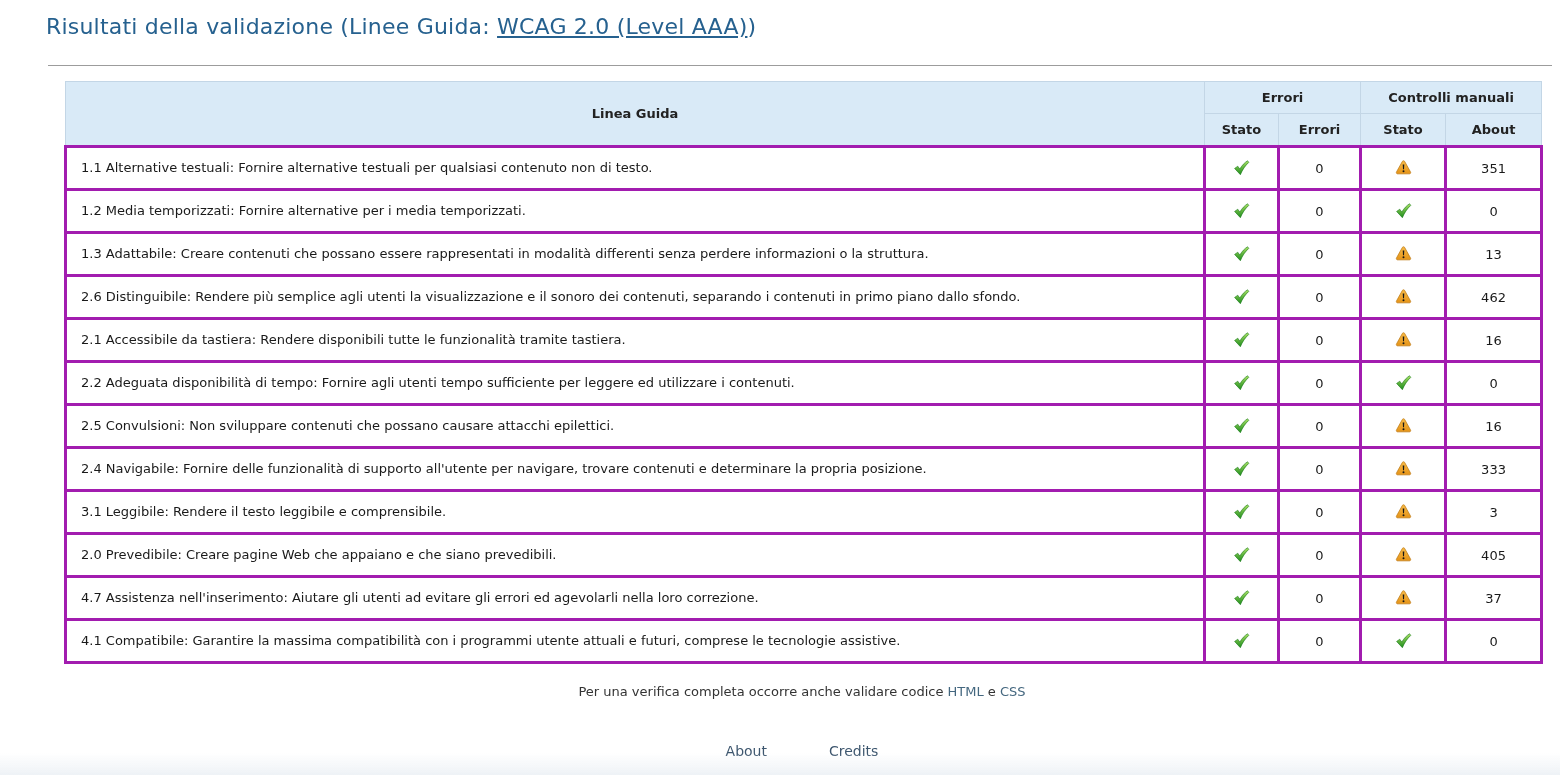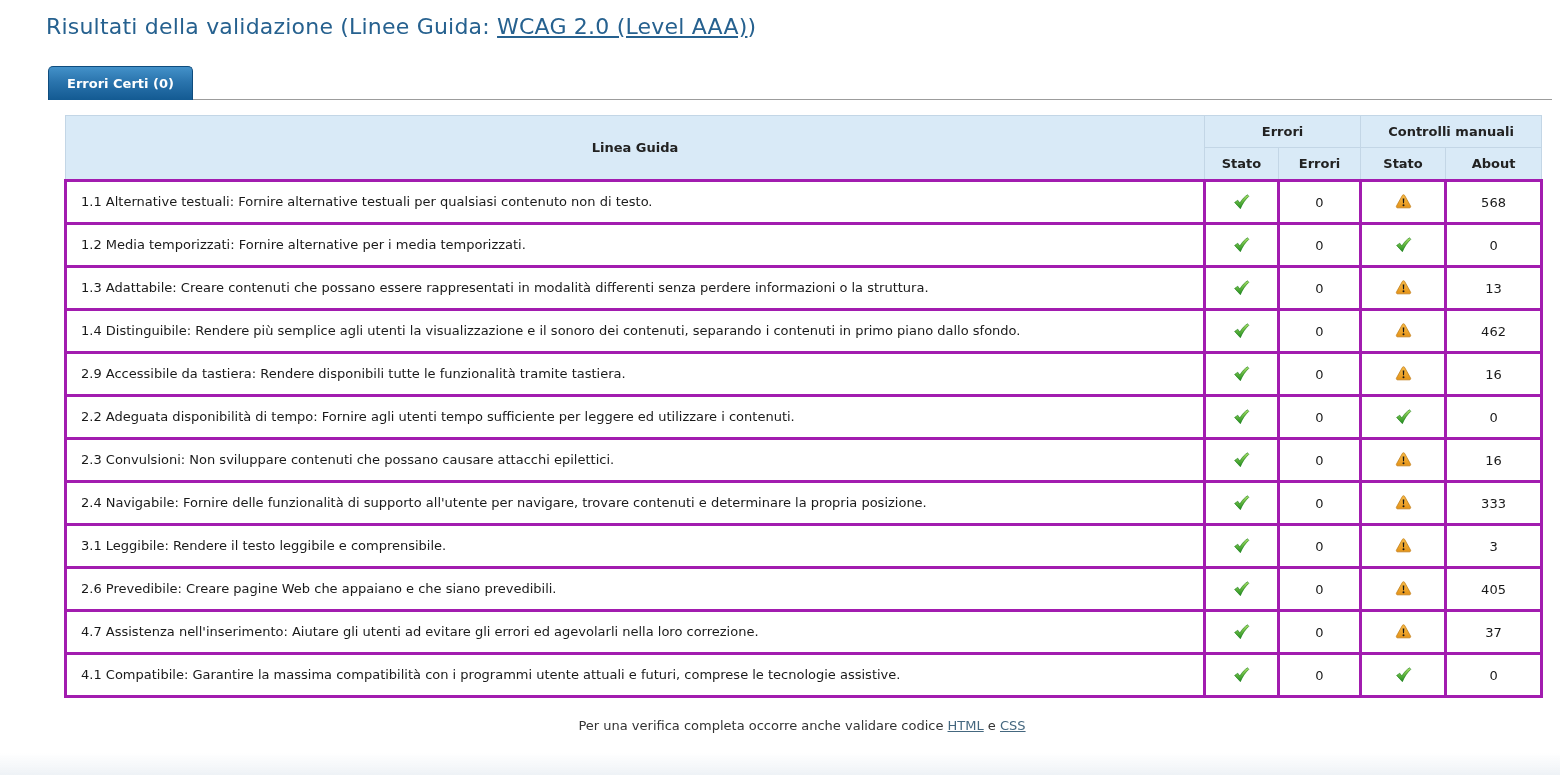--- a/index.html
+++ b/index.html
@@ -163,7 +163,6 @@
   <h1 class="page-title"><span>Risultati della validazione (Linee Guida: </span><a>WCAG 2.0 (Level AAA)</a><span>)</span></h1>
 
   <div class="tabbar">
-    <div class="tab inactive">Errori Certi (0)</div>
   </div>
 
   <table class="results">

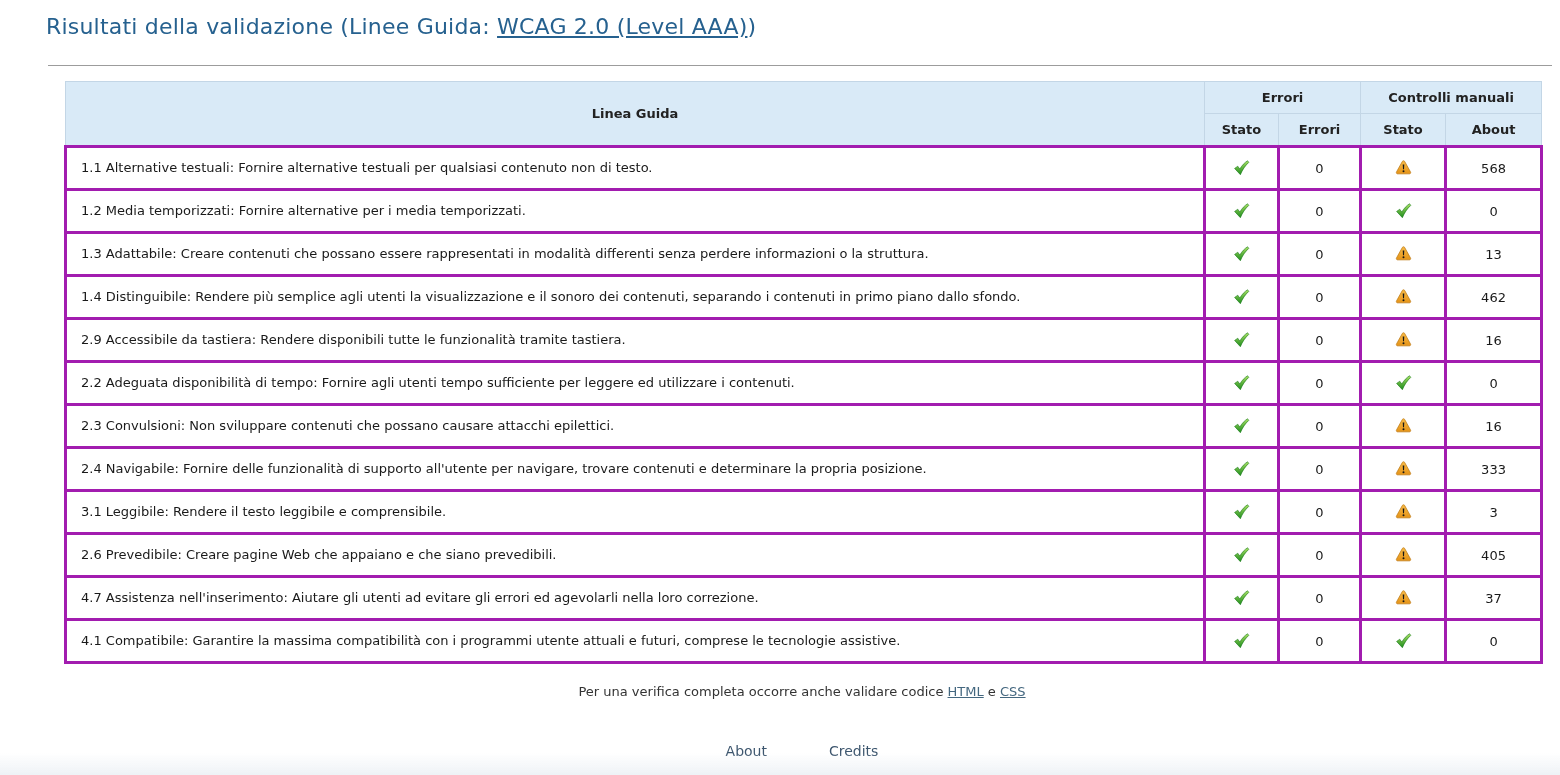--- a/index.html
+++ b/index.html
@@ -196,7 +196,7 @@
           <td class="stato"><svg class="icon" viewBox="0 0 24 24" aria-hidden="true">
               <use href="#sym-warning"></use>
             </svg></td>
-          <td class="num">568</td>
+          <td class="num">351</td>
         </tr>
         <tr>
           <td class="guida">1.2 Media temporizzati: Fornire alternative per i media temporizzati.</td>

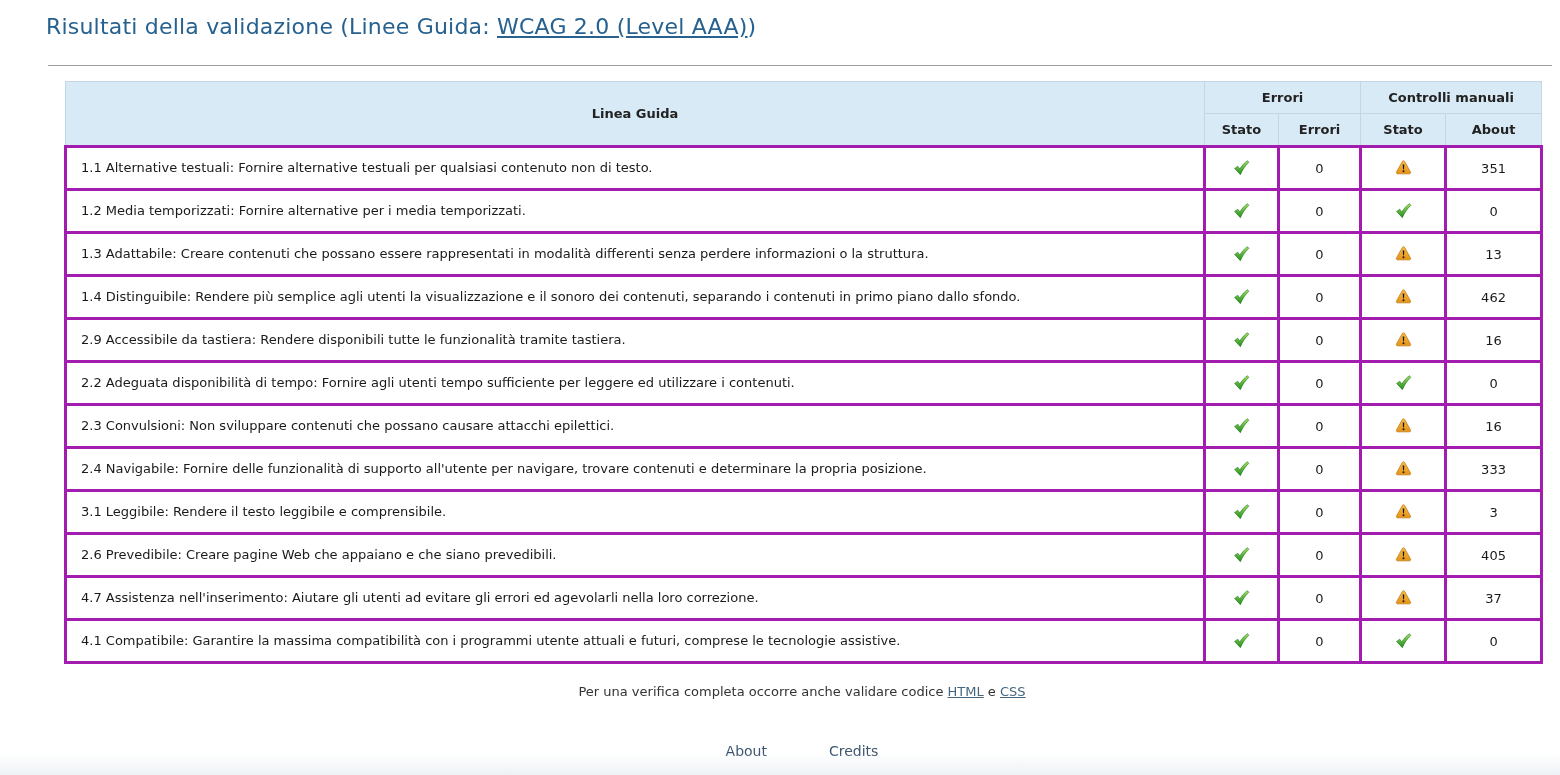--- a/index.html
+++ b/index.html
@@ -221,7 +221,7 @@
           <td class="num">13</td>
         </tr>
         <tr>
-          <td class="guida">1.4 Distinguibile: Rendere più semplice agli utenti la visualizzazione e il sonoro dei contenuti, separando i contenuti in primo piano dallo sfondo.</td>
+          <td class="guida">2.6 Distinguibile: Rendere più semplice agli utenti la visualizzazione e il sonoro dei contenuti, separando i contenuti in primo piano dallo sfondo.</td>
           <td class="stato"><svg class="icon" viewBox="0 0 24 24" aria-hidden="true">
               <use href="#sym-check"></use>
             </svg></td>

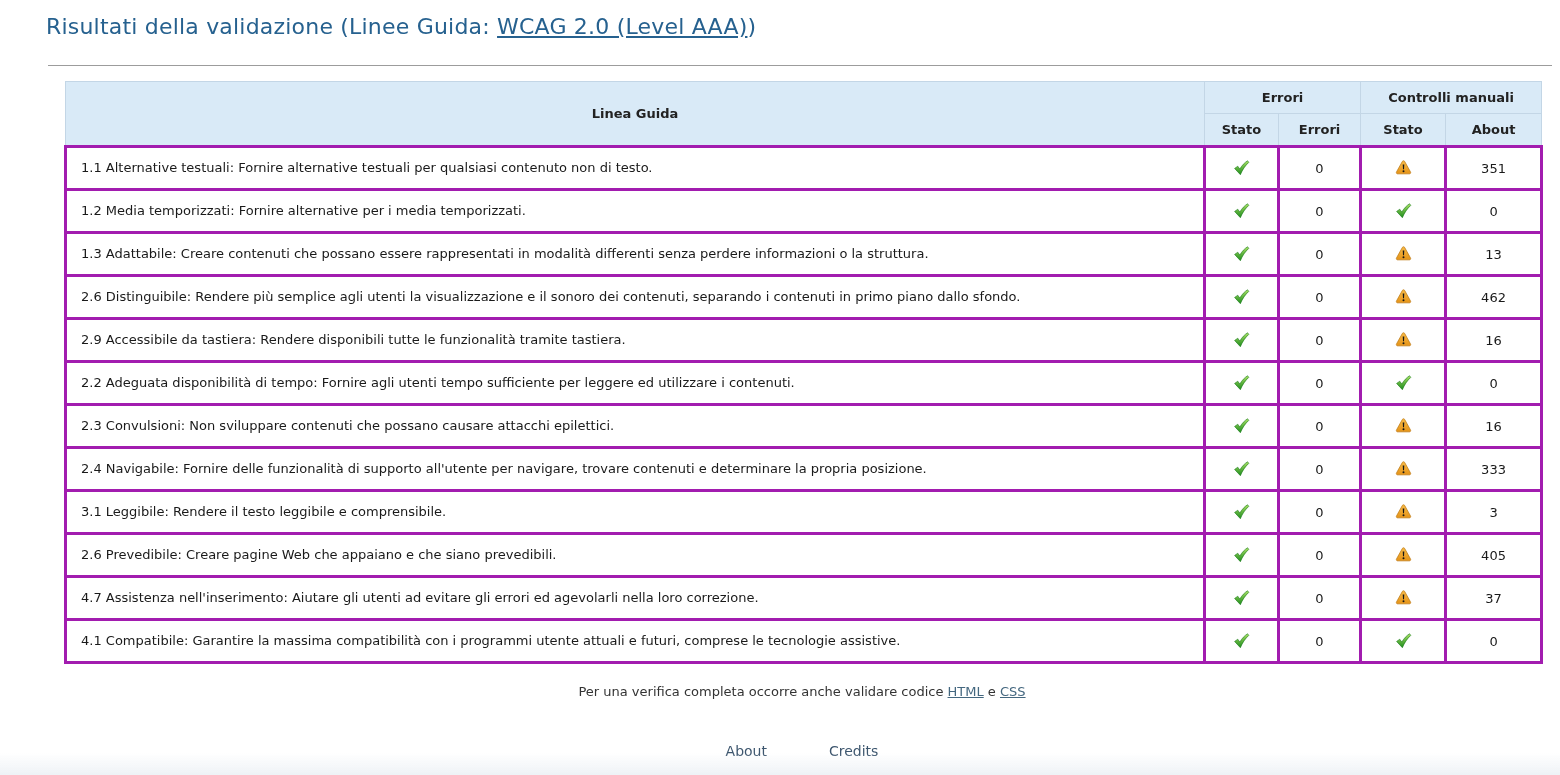--- a/index.html
+++ b/index.html
@@ -232,7 +232,7 @@
           <td class="num">462</td>
         </tr>
         <tr>
-          <td class="guida">2.9 Accessibile da tastiera: Rendere disponibili tutte le funzionalità tramite tastiera.</td>
+          <td class="guida">2.1 Accessibile da tastiera: Rendere disponibili tutte le funzionalità tramite tastiera.</td>
           <td class="stato"><svg class="icon" viewBox="0 0 24 24" aria-hidden="true">
               <use href="#sym-check"></use>
             </svg></td>

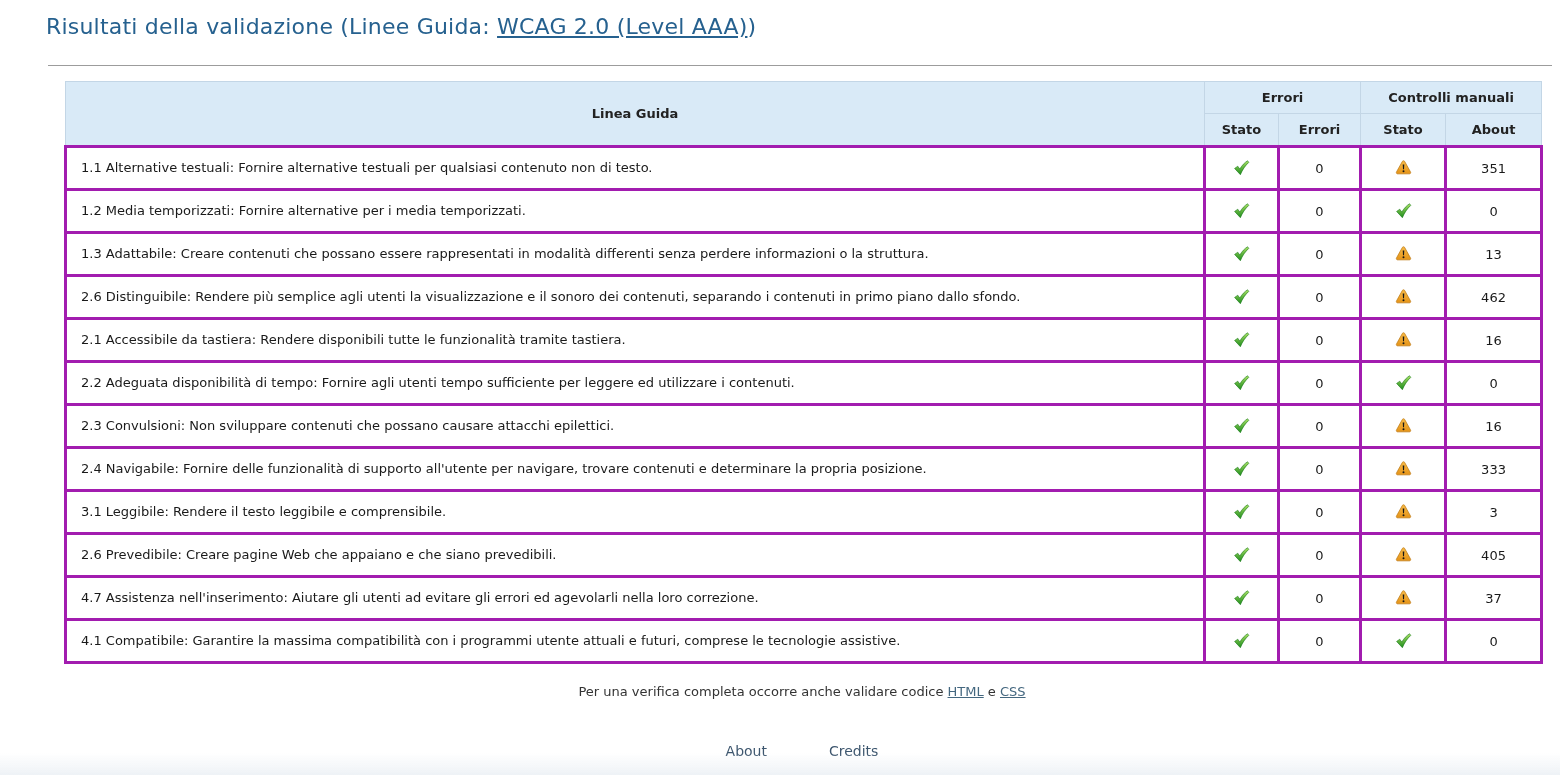--- a/index.html
+++ b/index.html
@@ -254,7 +254,7 @@
           <td class="num">0</td>
         </tr>
         <tr>
-          <td class="guida">2.3 Convulsioni: Non sviluppare contenuti che possano causare attacchi epilettici.</td>
+          <td class="guida">2.5 Convulsioni: Non sviluppare contenuti che possano causare attacchi epilettici.</td>
           <td class="stato"><svg class="icon" viewBox="0 0 24 24" aria-hidden="true">
               <use href="#sym-check"></use>
             </svg></td>

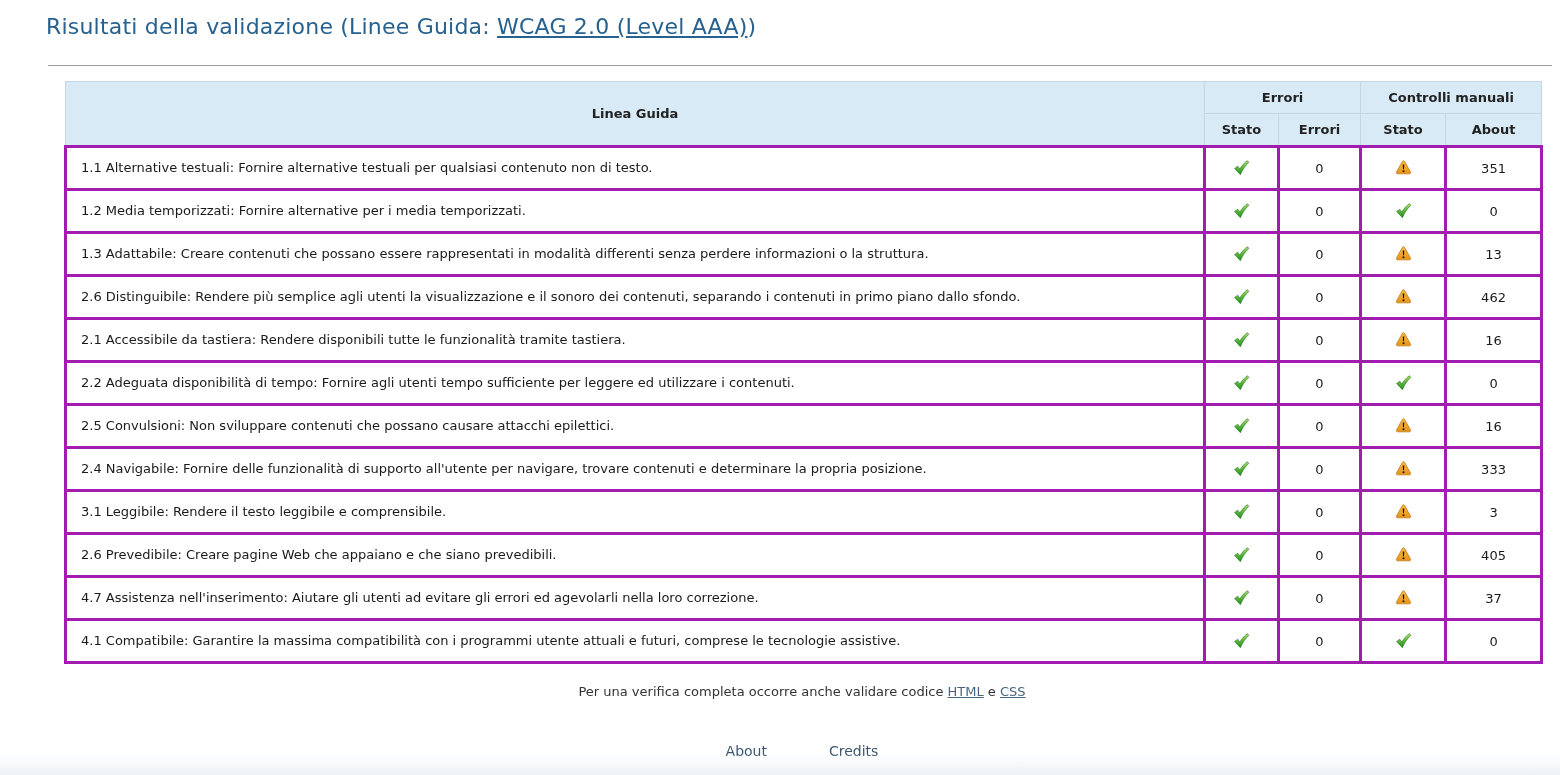--- a/index.html
+++ b/index.html
@@ -287,7 +287,7 @@
           <td class="num">3</td>
         </tr>
         <tr>
-          <td class="guida">2.6 Prevedibile: Creare pagine Web che appaiano e che siano prevedibili.</td>
+          <td class="guida">2.0 Prevedibile: Creare pagine Web che appaiano e che siano prevedibili.</td>
           <td class="stato"><svg class="icon" viewBox="0 0 24 24" aria-hidden="true">
               <use href="#sym-check"></use>
             </svg></td>

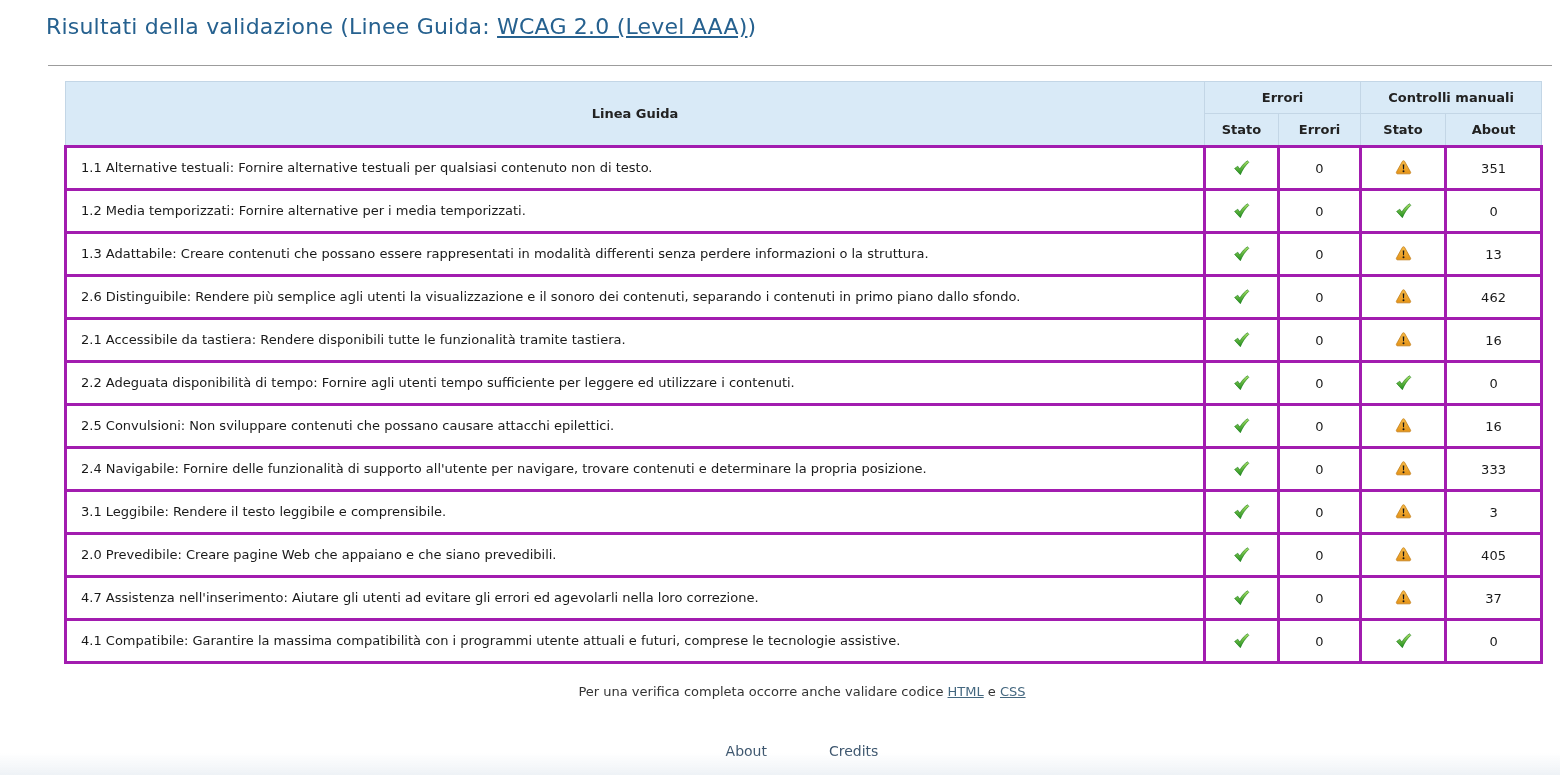--- a/index.html
+++ b/index.html
@@ -106,7 +106,6 @@
   }
   .note a {
     color: #44677f;
-    text-decoration: underline;
     cursor: pointer;
   }
 

